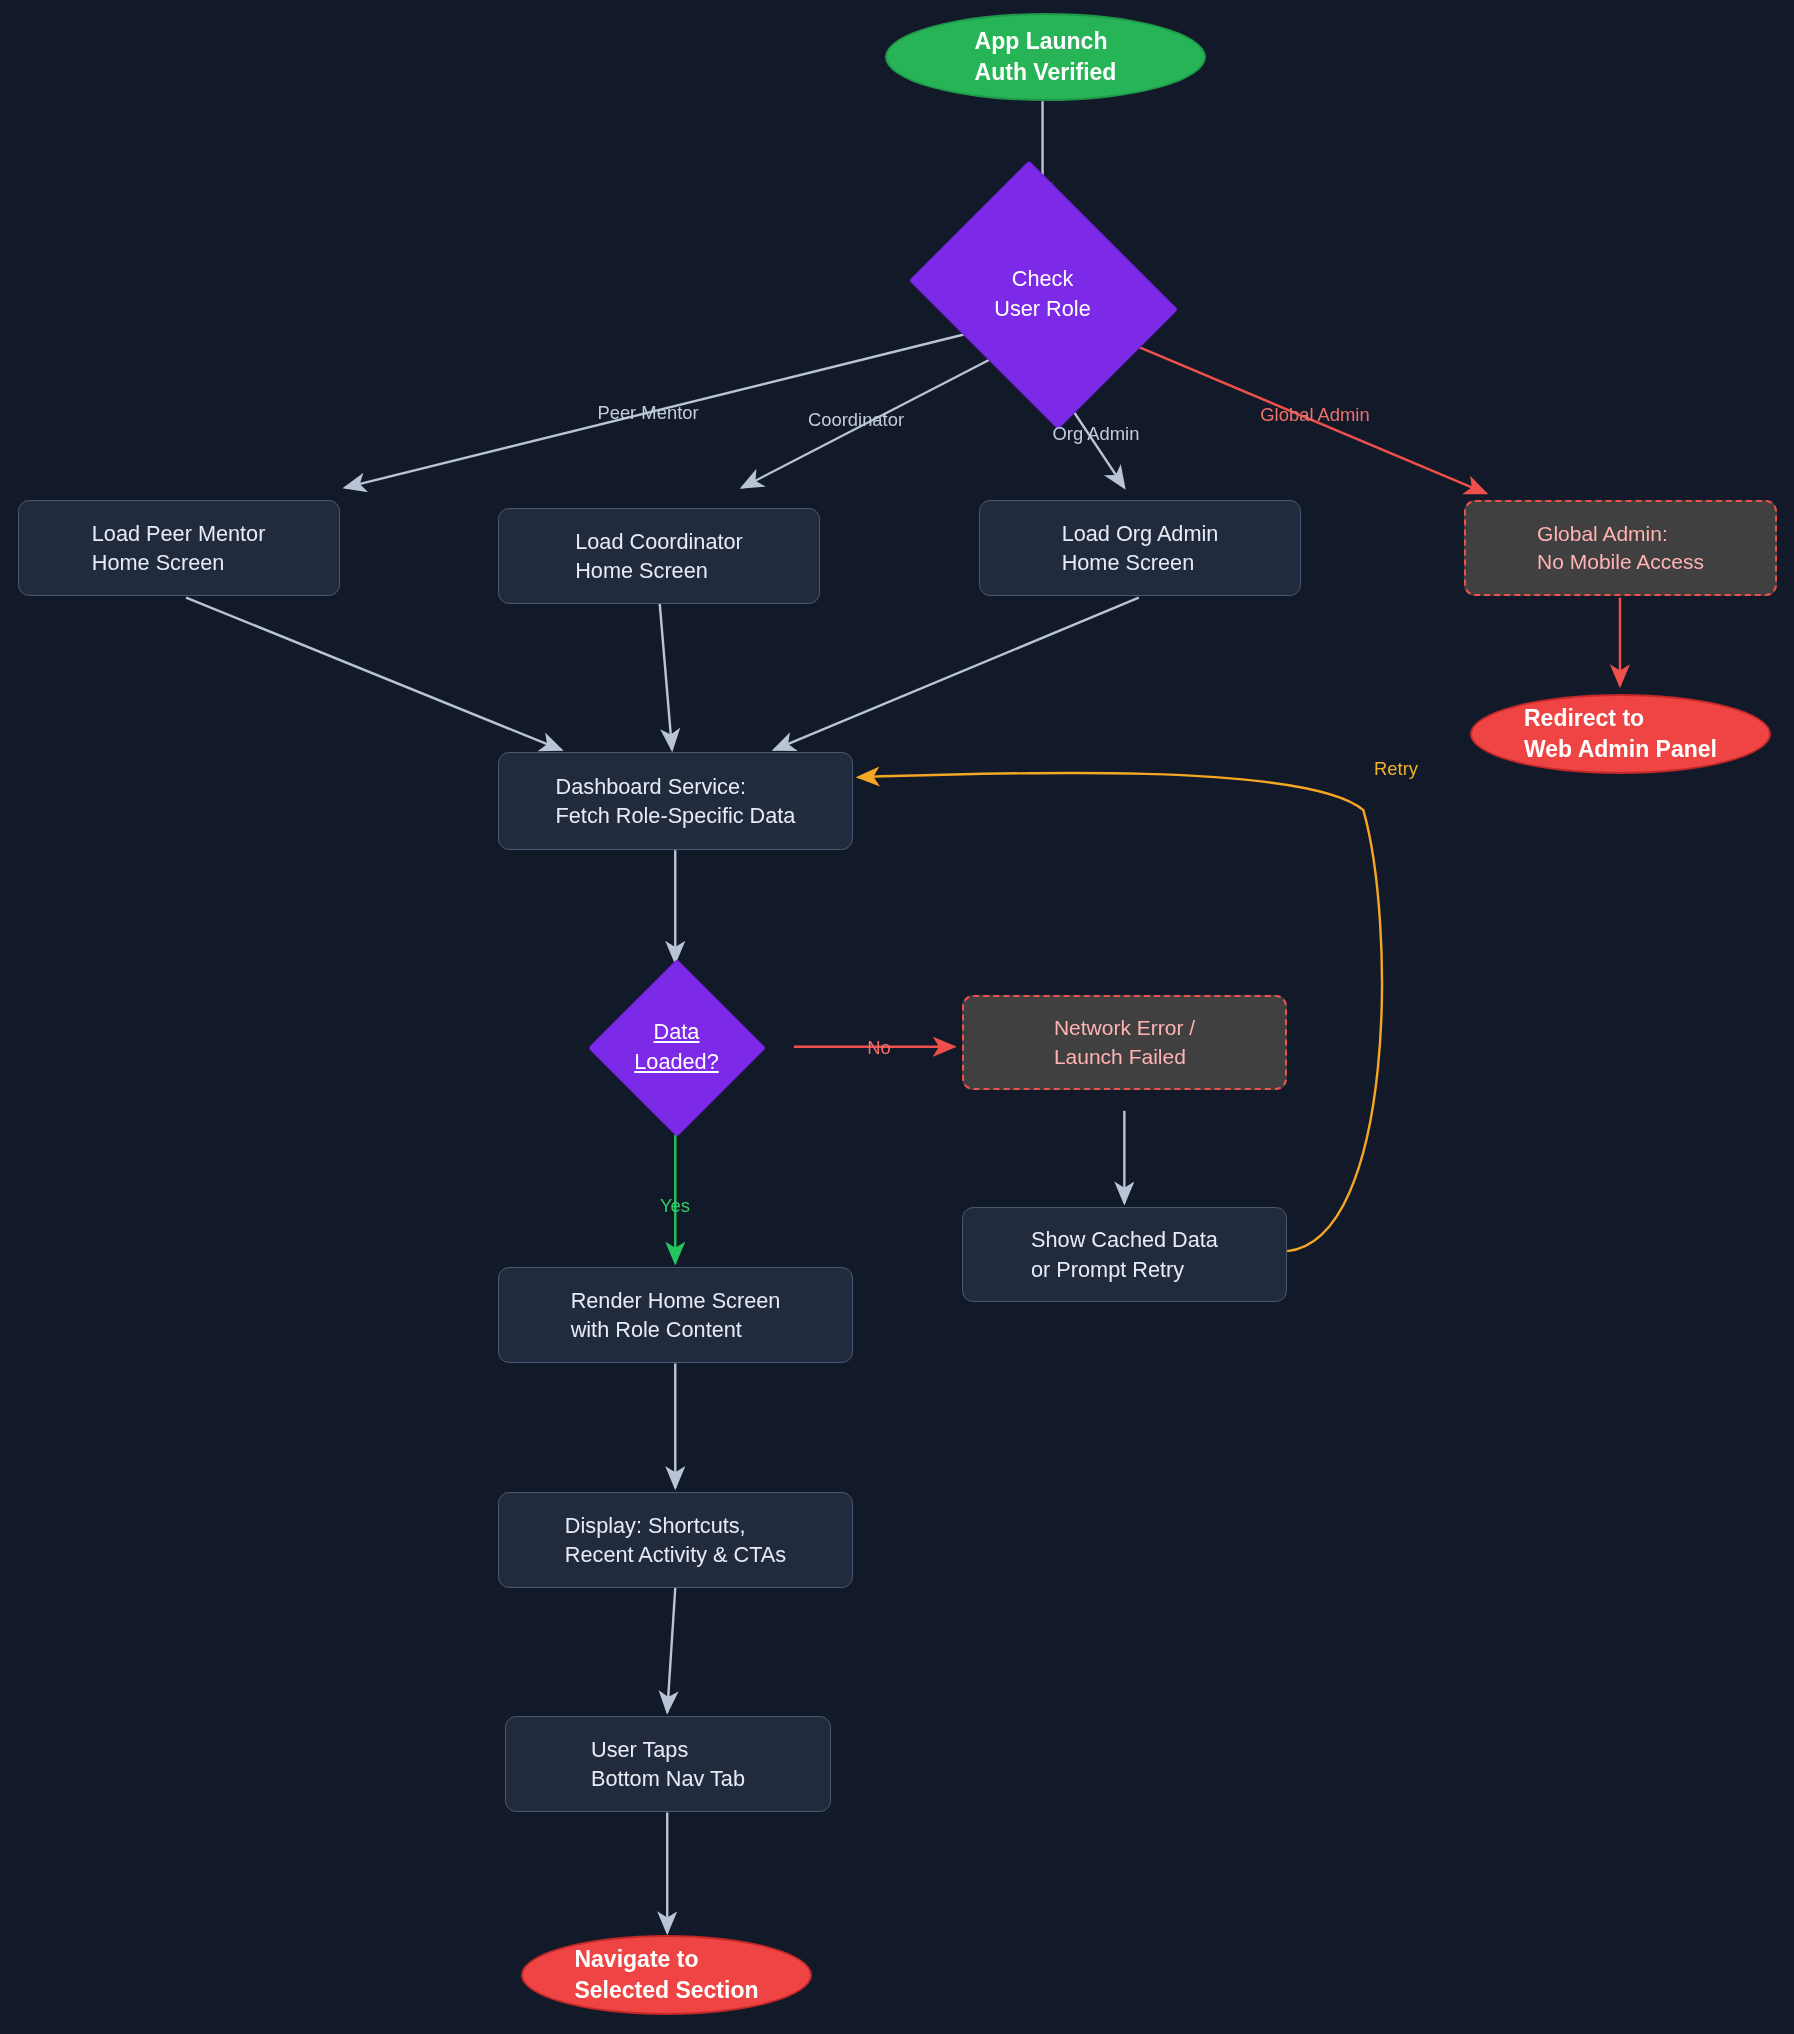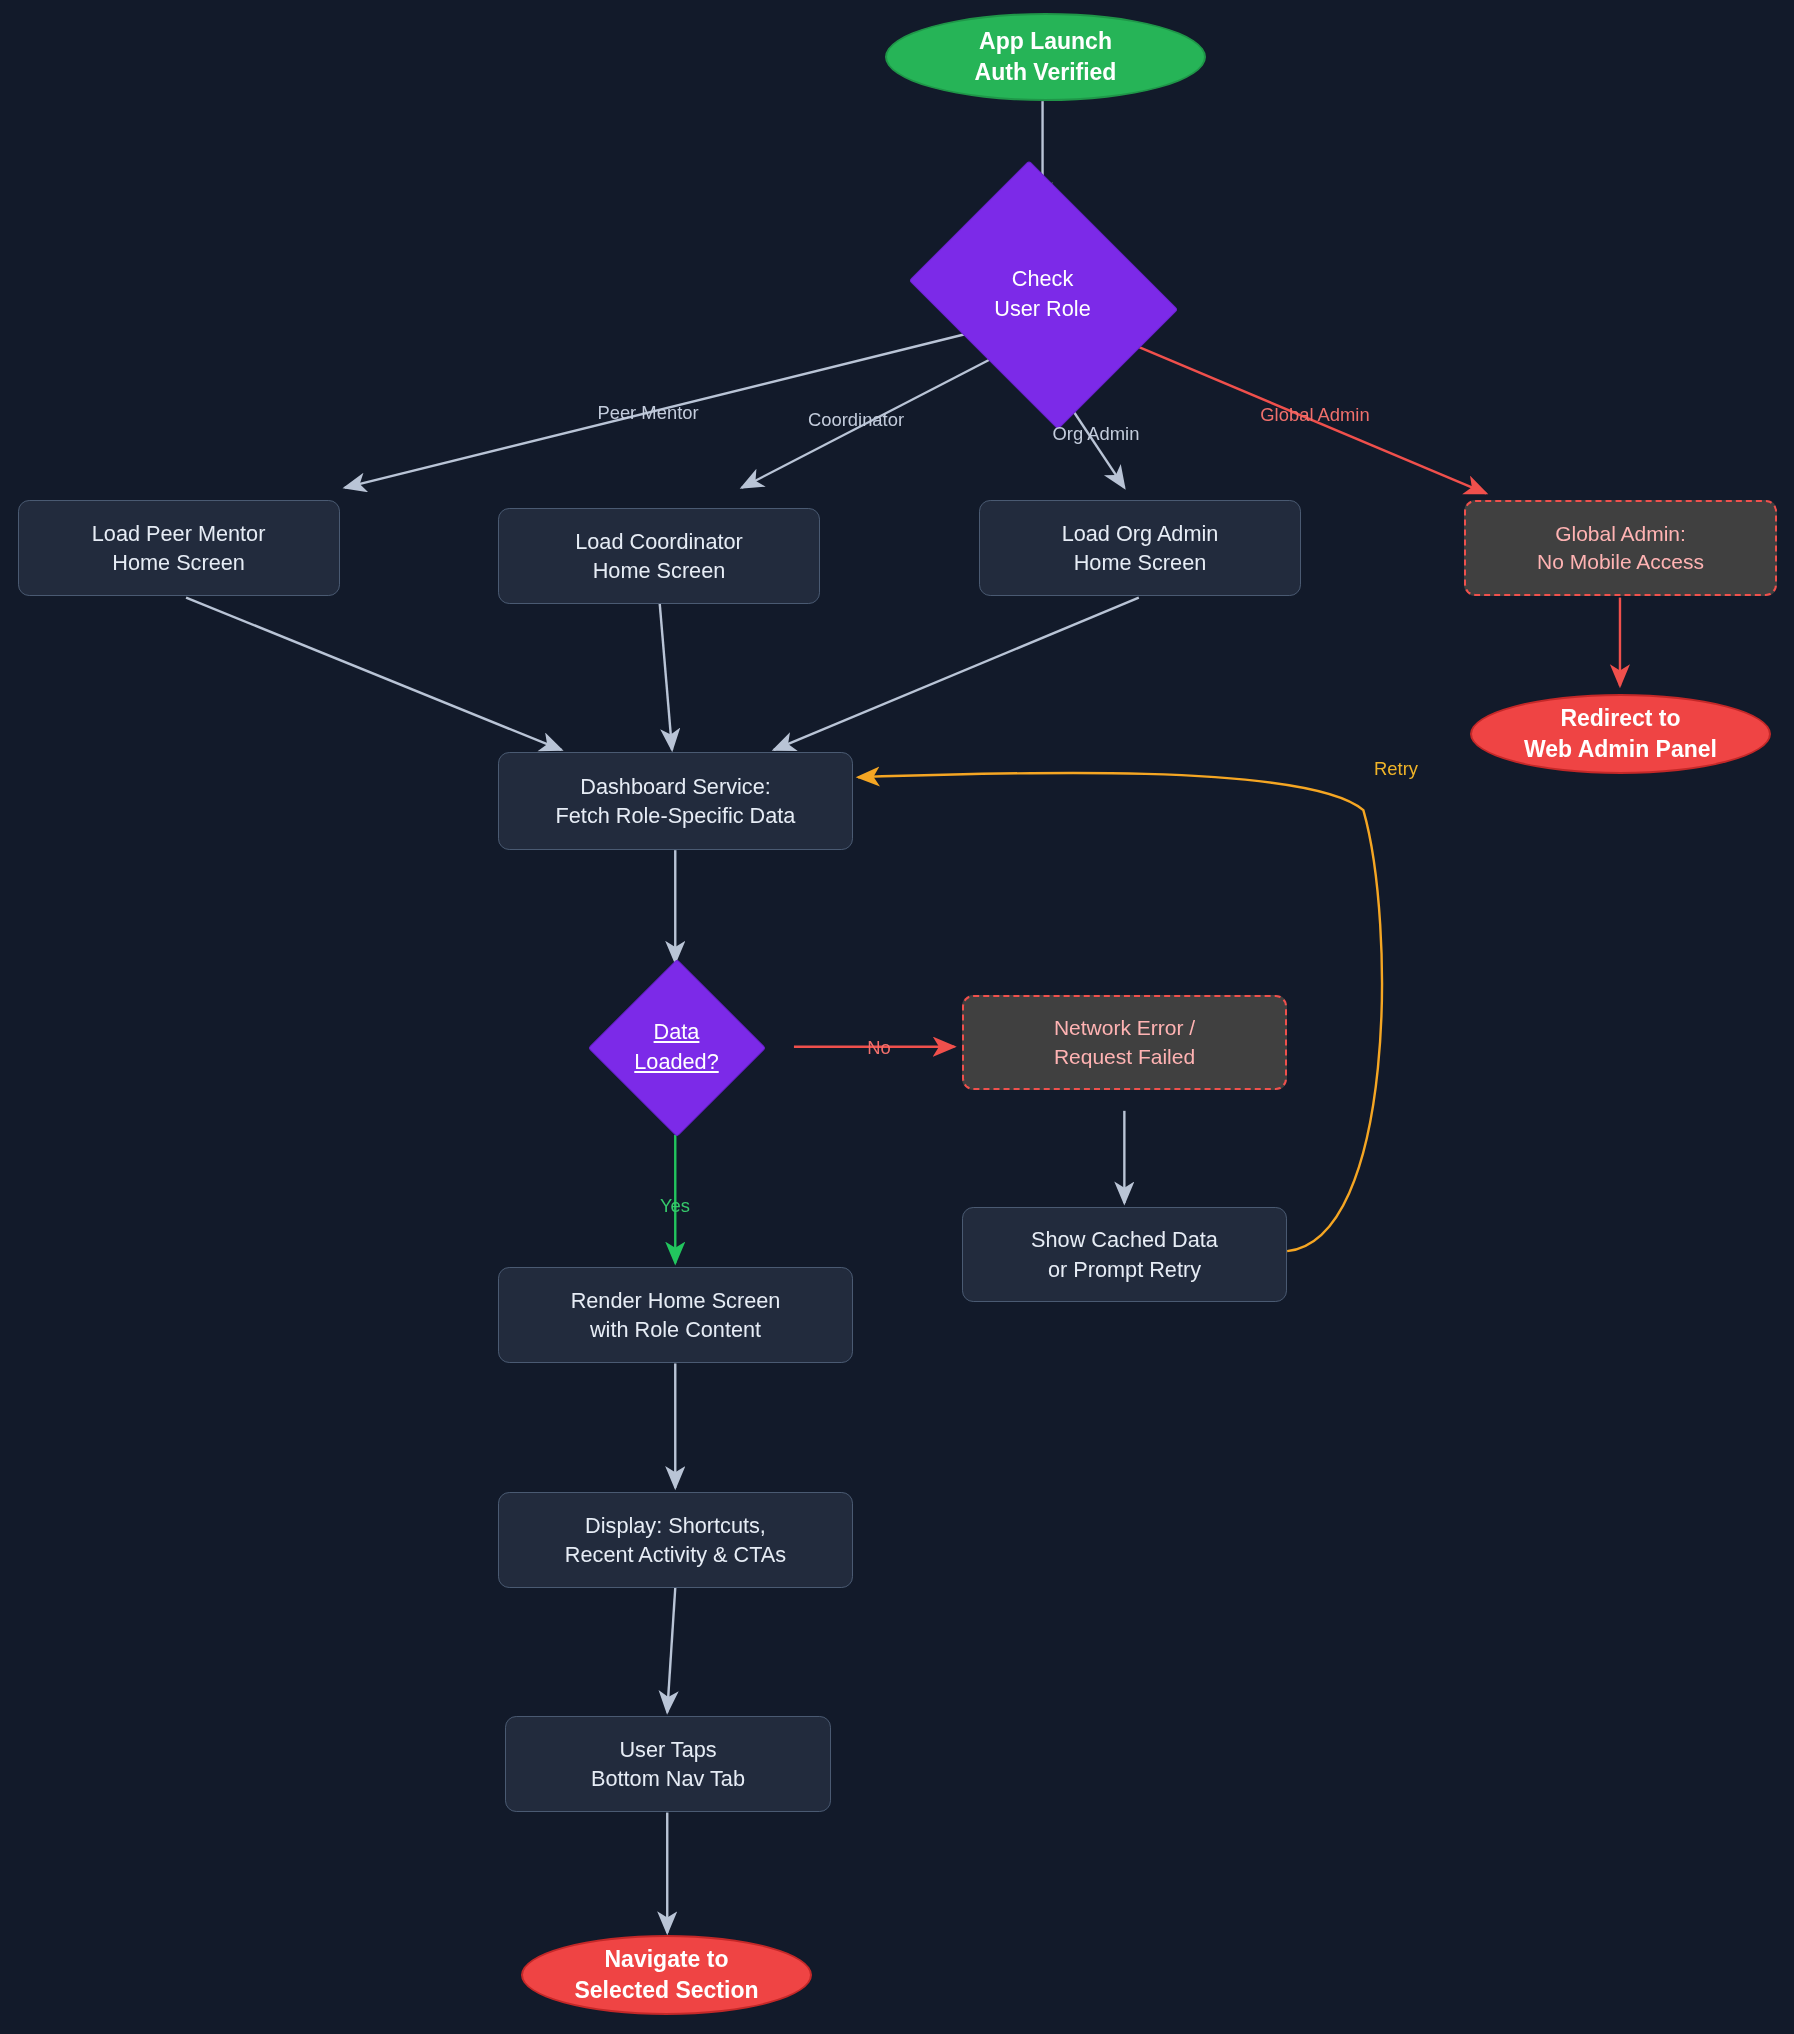--- a/index.html
+++ b/index.html
@@ -29,7 +29,7 @@
     display: flex;
     align-items: center;
     justify-content: center;
-    text-align: center;
+    text-align: left;
     line-height: 1.35;
   }
   .node .lines {

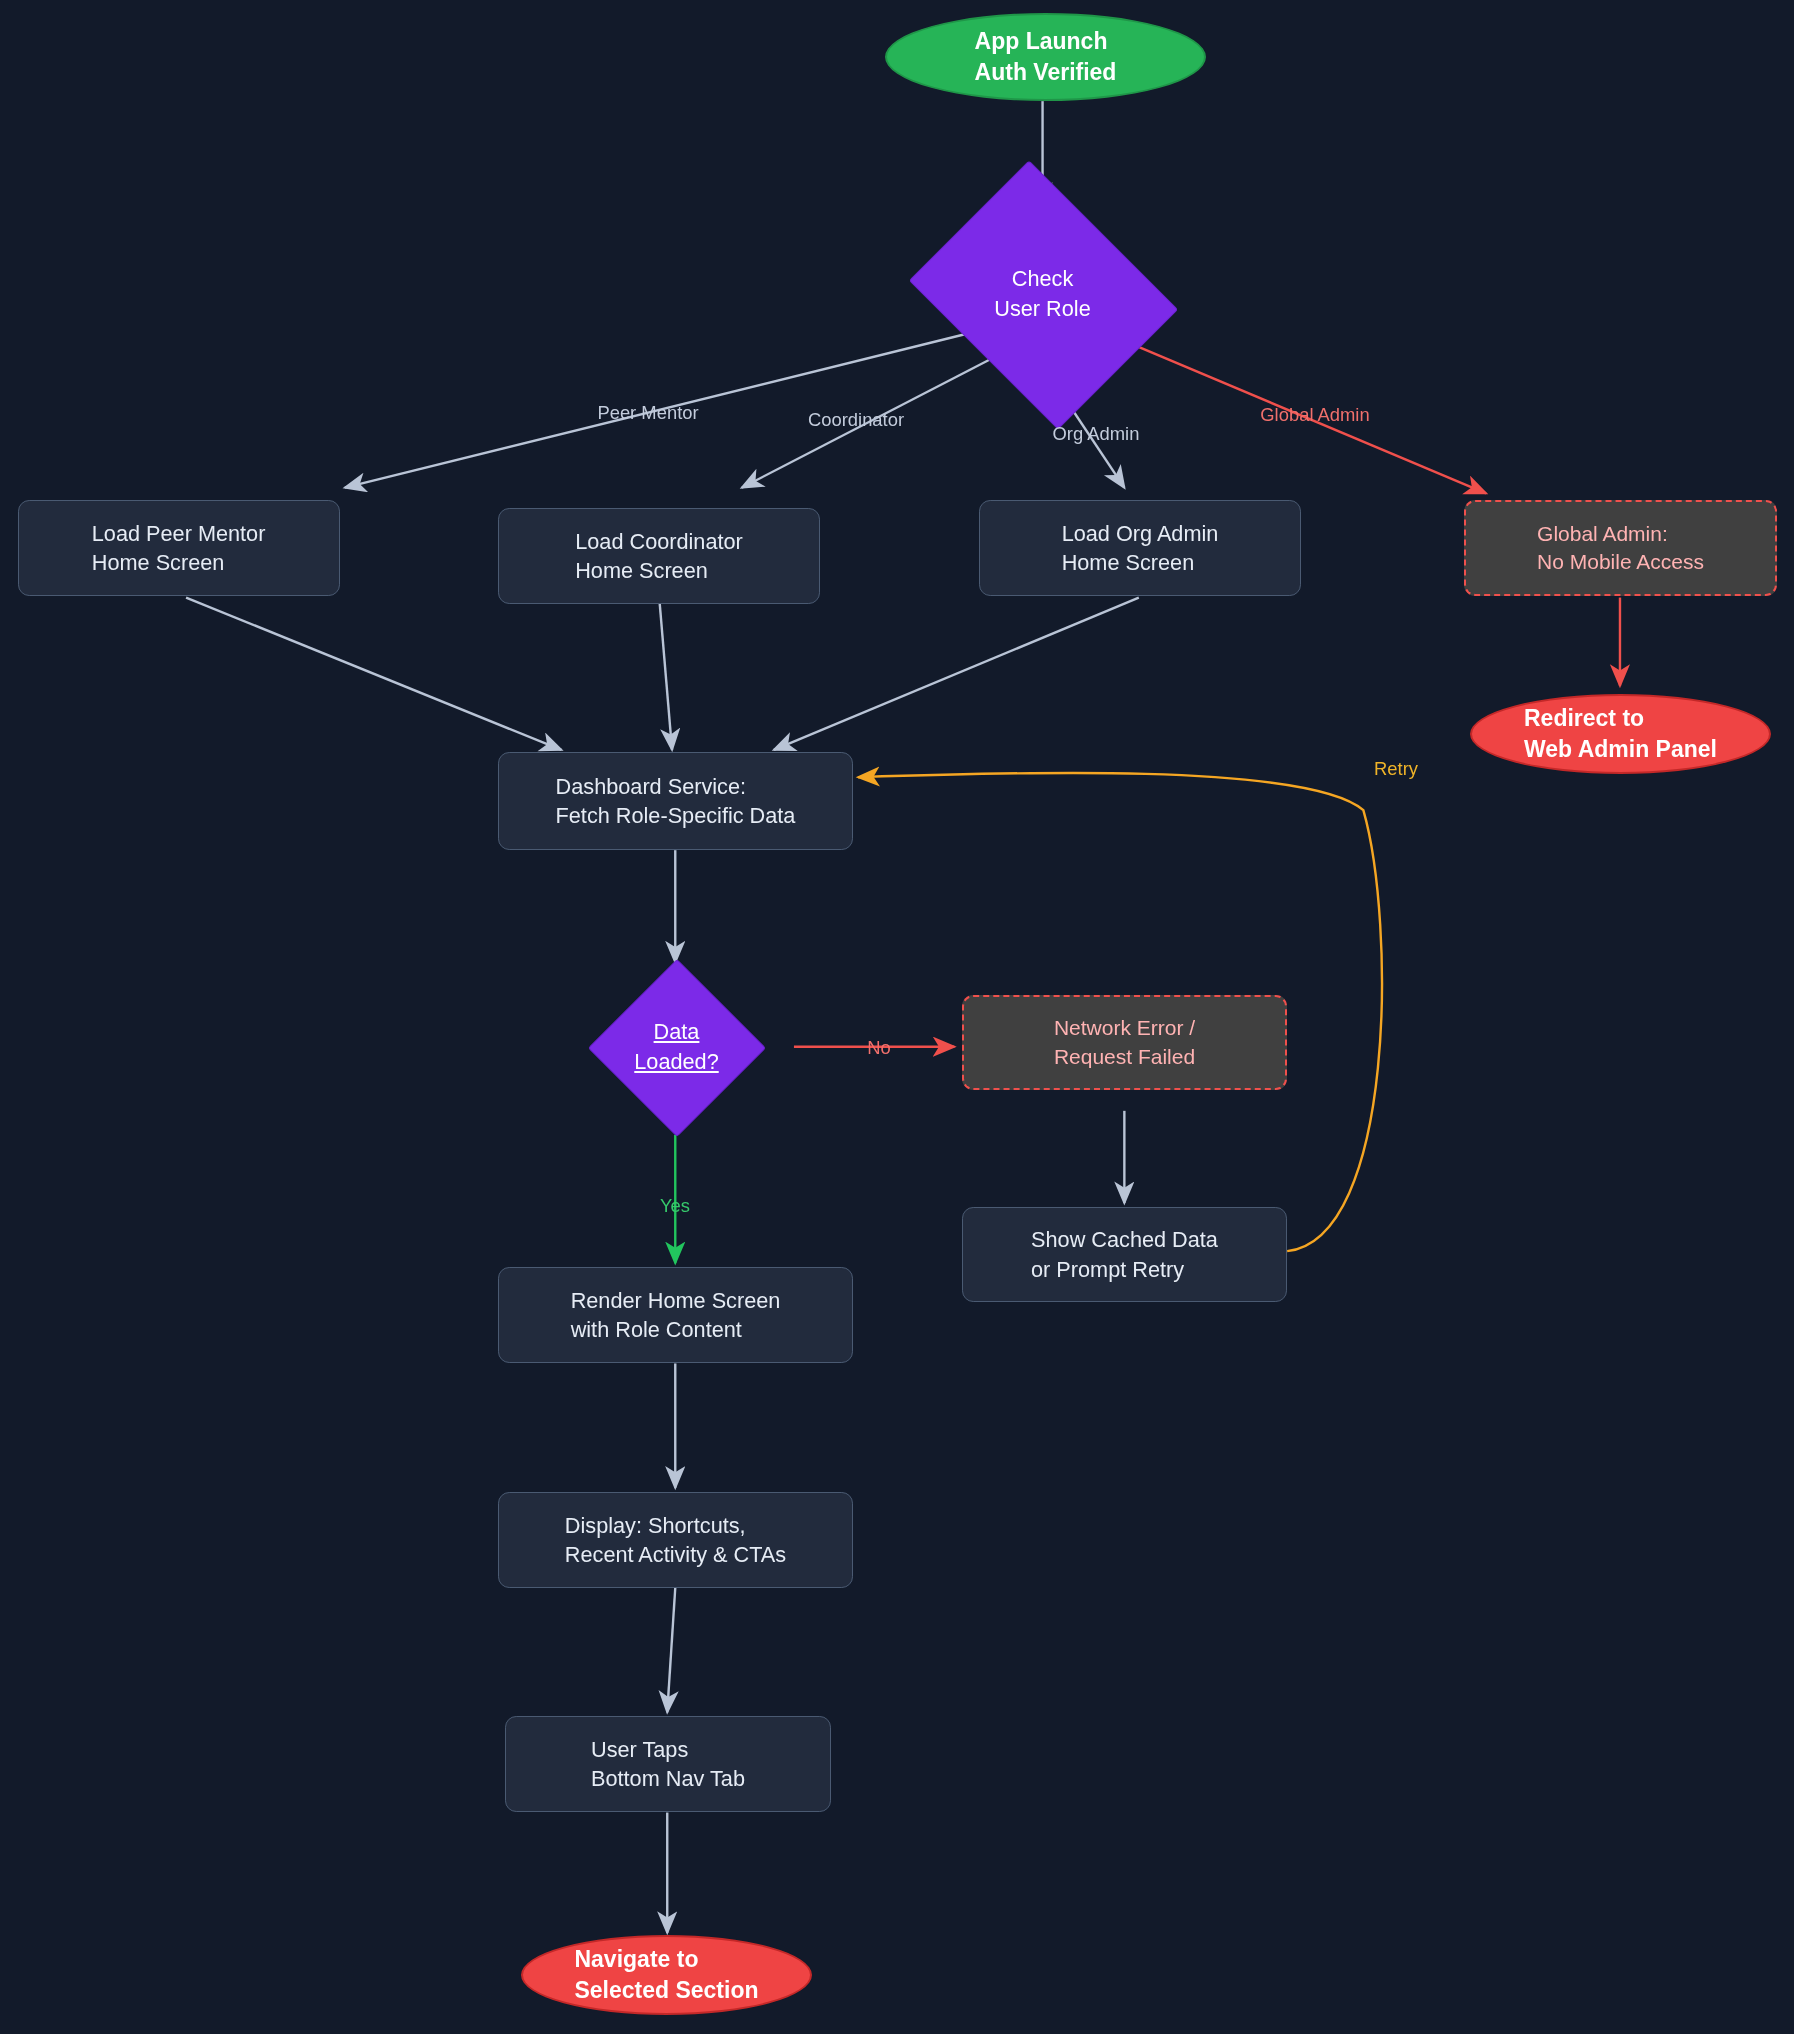--- a/index.html
+++ b/index.html
@@ -220,7 +220,7 @@
 
   <div class="node rect-error" style="left:962px; top:995px; width:325px; height:95px;">
     <span class="lines">Network Error /
-Request Failed</span>
+Launch Failed</span>
   </div>
 
   <div class="node rect" style="left:962px; top:1207px; width:325px; height:95px;">

